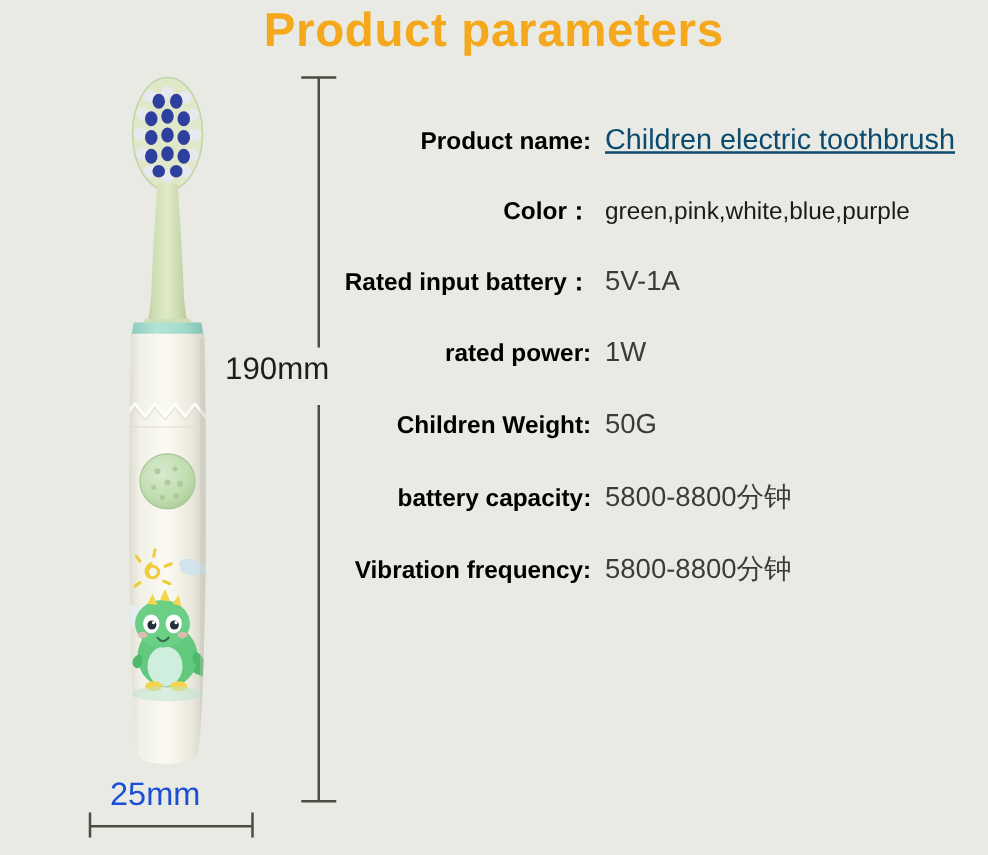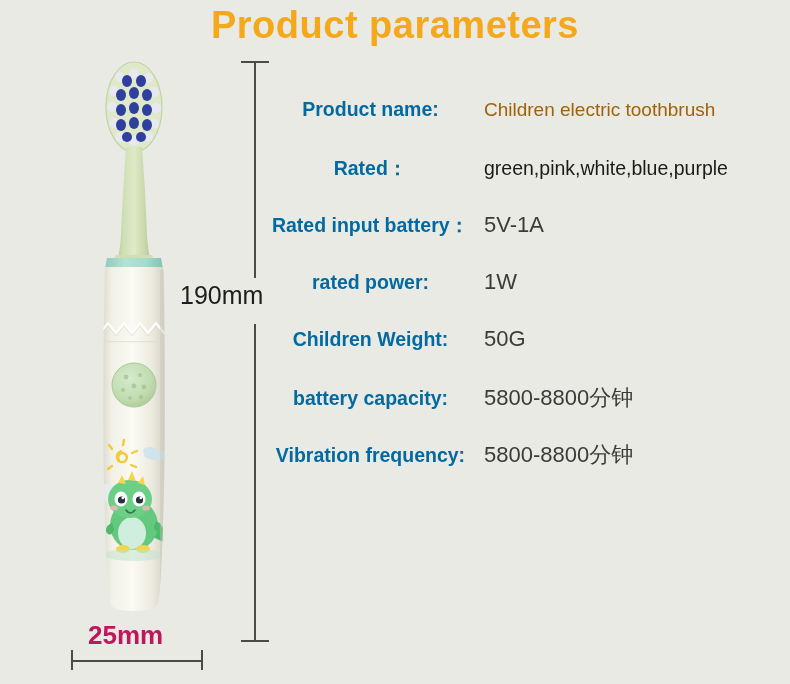--- a/index.html
+++ b/index.html
@@ -51,10 +51,10 @@
   }
   .spec-label {
     width: 205px;
-    text-align: center;
+    text-align: right;
     font-size: 19.5px;
     font-weight: bold;
-    color: #0369a1;
+    color: #000000;
     white-space: nowrap;
     letter-spacing: 0px;
   }

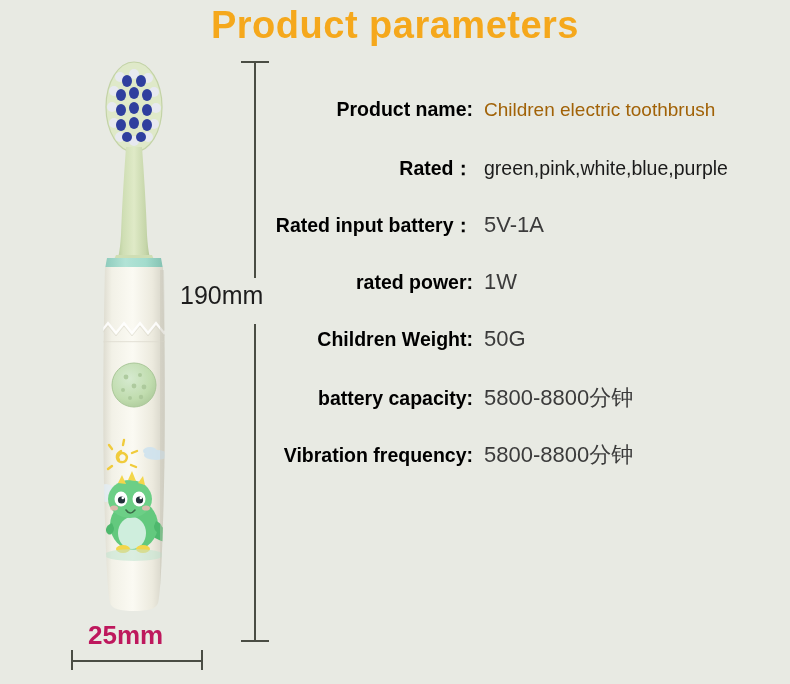--- a/index.html
+++ b/index.html
@@ -66,7 +66,7 @@
     white-space: nowrap;
   }
   .spec-row.r0 .spec-label { font-size: 19.5px; }
-  .spec-row.r0 .spec-value { font-size: 19px; color: #a16207; font-weight: normal; }
+  .spec-row.r0 .spec-value { font-size: 23px; color: #0c4a6e; font-weight: normal; text-decoration: underline; }
   .spec-row.r1 .spec-value { font-size: 19.5px; color: #1b1b1b; }
 
   

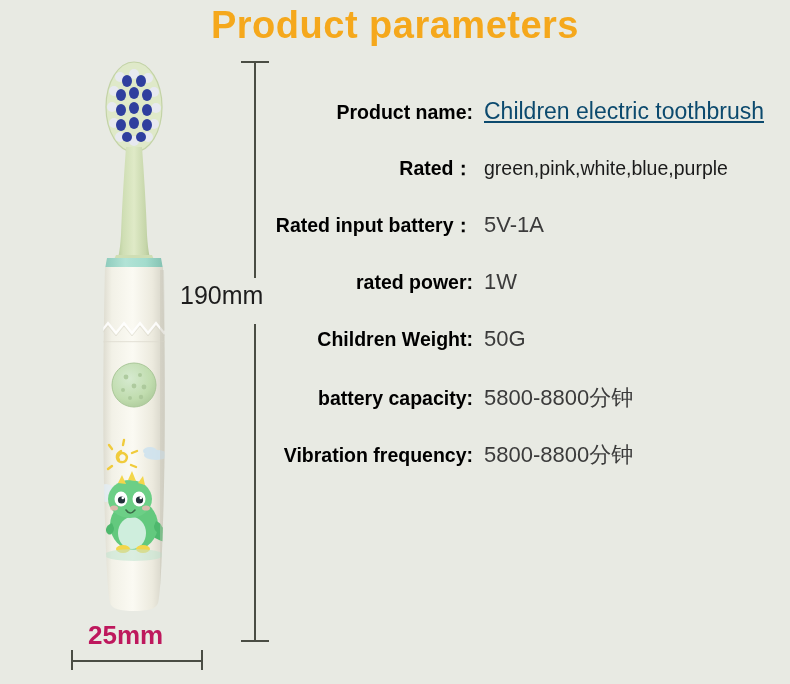--- a/index.html
+++ b/index.html
@@ -340,7 +340,7 @@
       <div class="spec-value">Children electric toothbrush</div>
     </div>
     <div class="spec-row r1">
-      <div class="spec-label">Rated：</div>
+      <div class="spec-label">Color：</div>
       <div class="spec-value">green,pink,white,blue,purple</div>
     </div>
     <div class="spec-row">

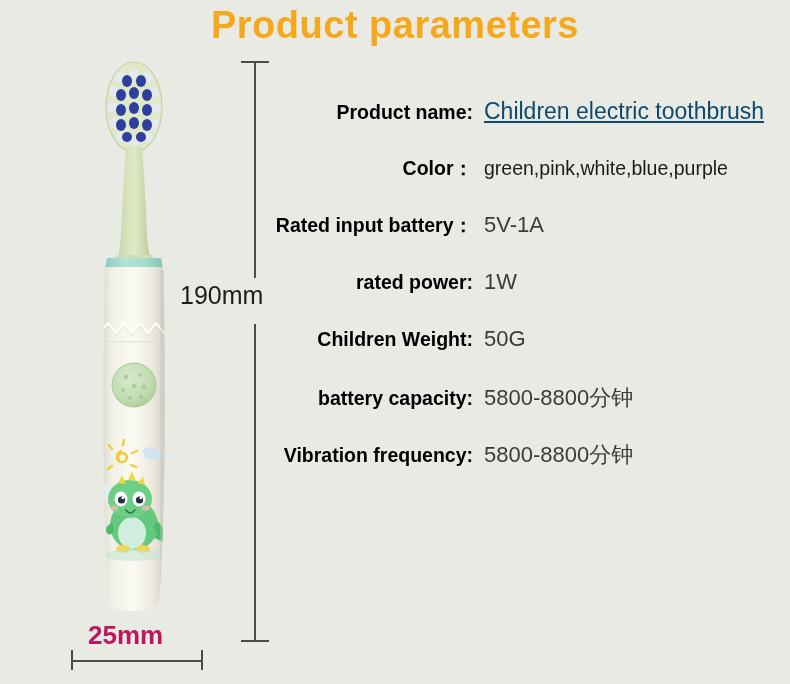--- a/index.html
+++ b/index.html
@@ -141,9 +141,8 @@
     left: 88px;
     top: 620px;
     font-size: 26px;
-    color: #be185d;
-    white-space: nowrap;
-    font-weight: bold;
+    color: #1d4ed8;
+    white-space: nowrap;
   }
 
   

